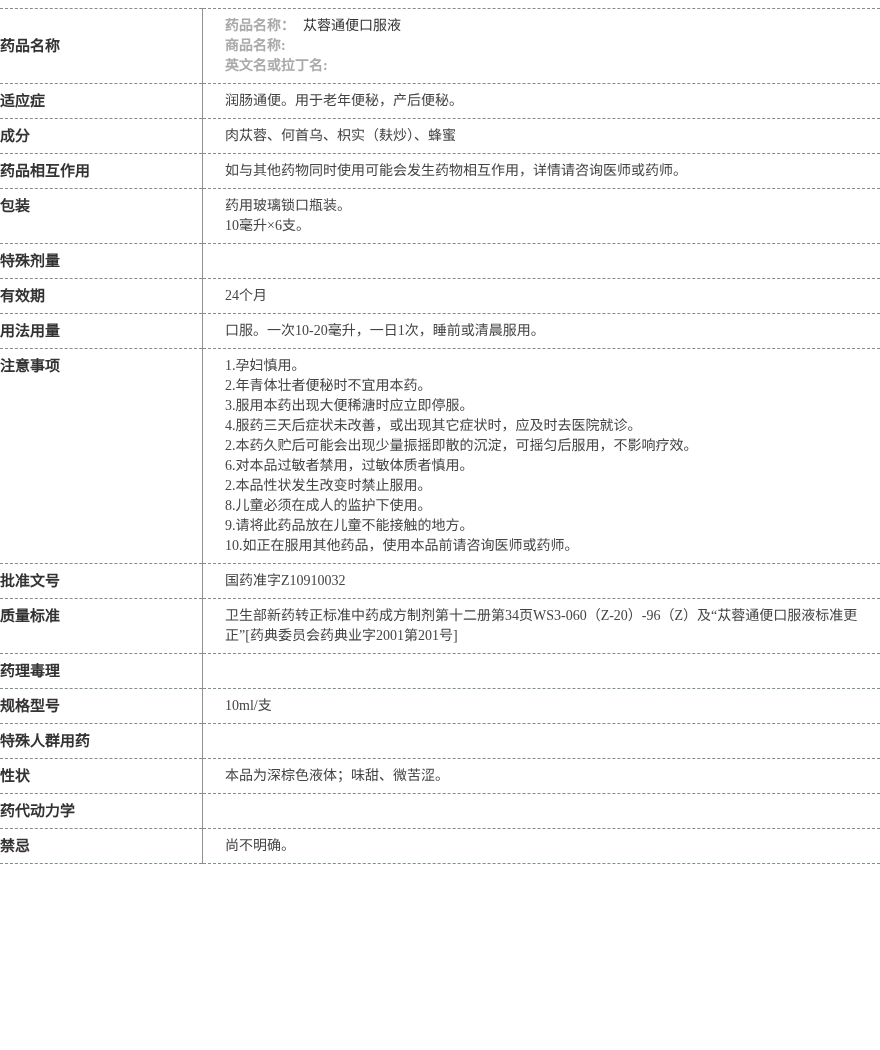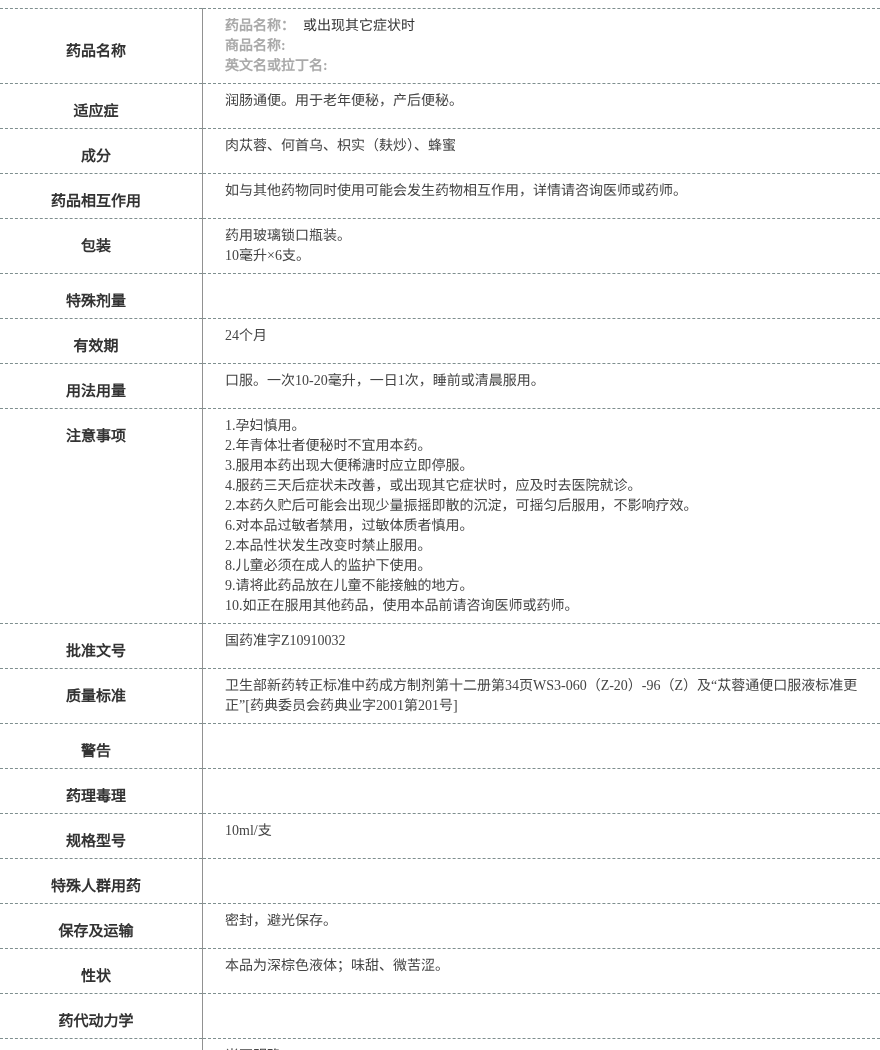--- a/index.html
+++ b/index.html
@@ -66,7 +66,7 @@
       <th class="label-cell valign-middle">药品名称</th>
       <td class="content-cell">
         <div class="line">
-          <span class="muted">药品名称：</span><span class="drug-name">或出现其它症状时</span>
+          <span class="muted">药品名称：</span><span class="drug-name">苁蓉通便口服液</span>
         </div>
         <div class="line">
           <span class="muted">商品名称:</span>

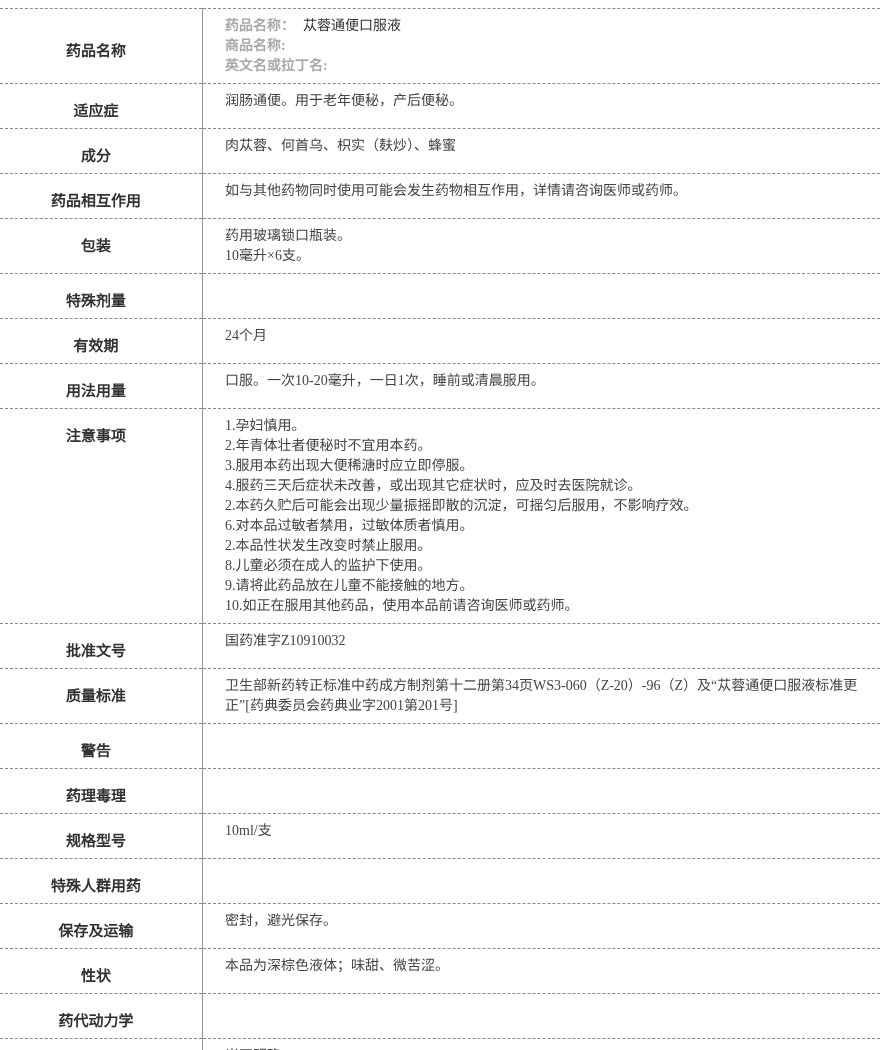--- a/index.html
+++ b/index.html
@@ -26,9 +26,9 @@
   th.label-cell {
     width: 192px;
     border-right: 1px solid #919191;
-    text-align: center;
+    text-align: left;
     vertical-align: top;
-    padding: 17px 10px 7px 0;
+    padding: 7px 10px 7px 0;
     font-size: 15px;
     font-weight: bold;
     color: #333333;

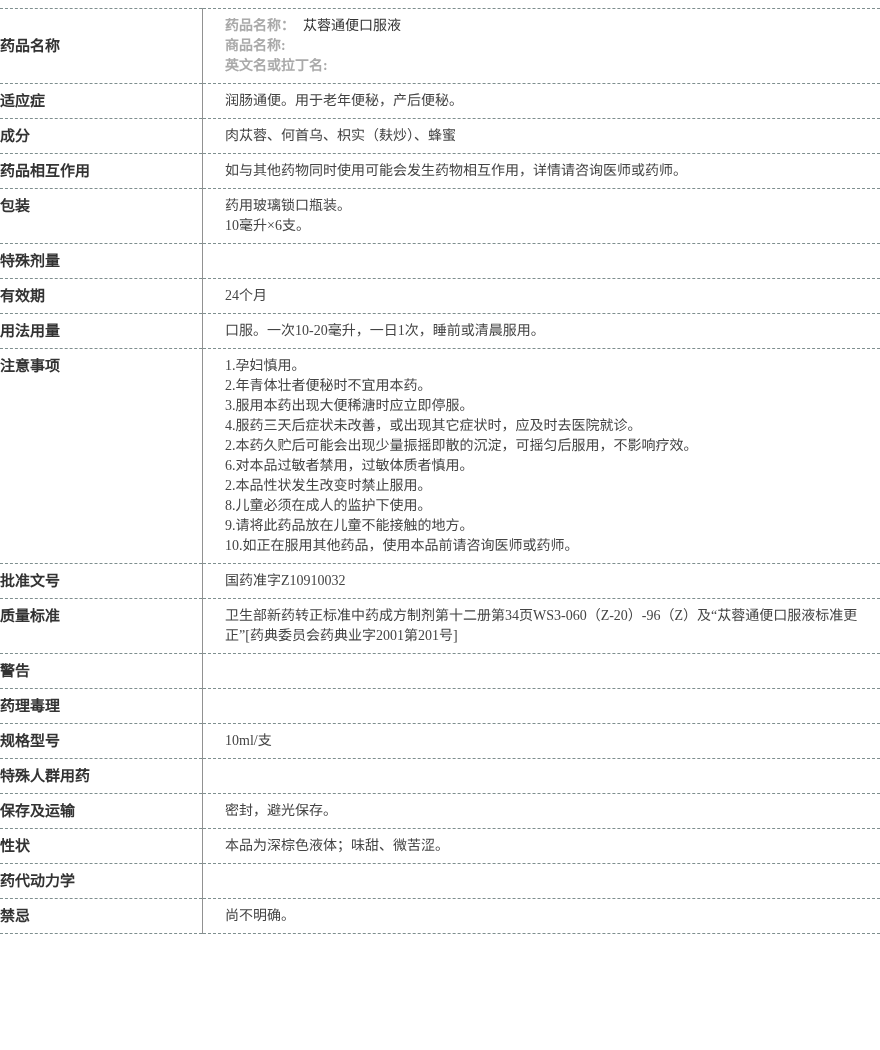--- a/index.html
+++ b/index.html
@@ -156,10 +156,6 @@
   </tr>
 
 
-  <tr>
-    <th class="label-cell">警告</th>
-    <td class="content-cell"></td>
-  </tr>
 
   <tr>
     <th class="label-cell">药理毒理</th>

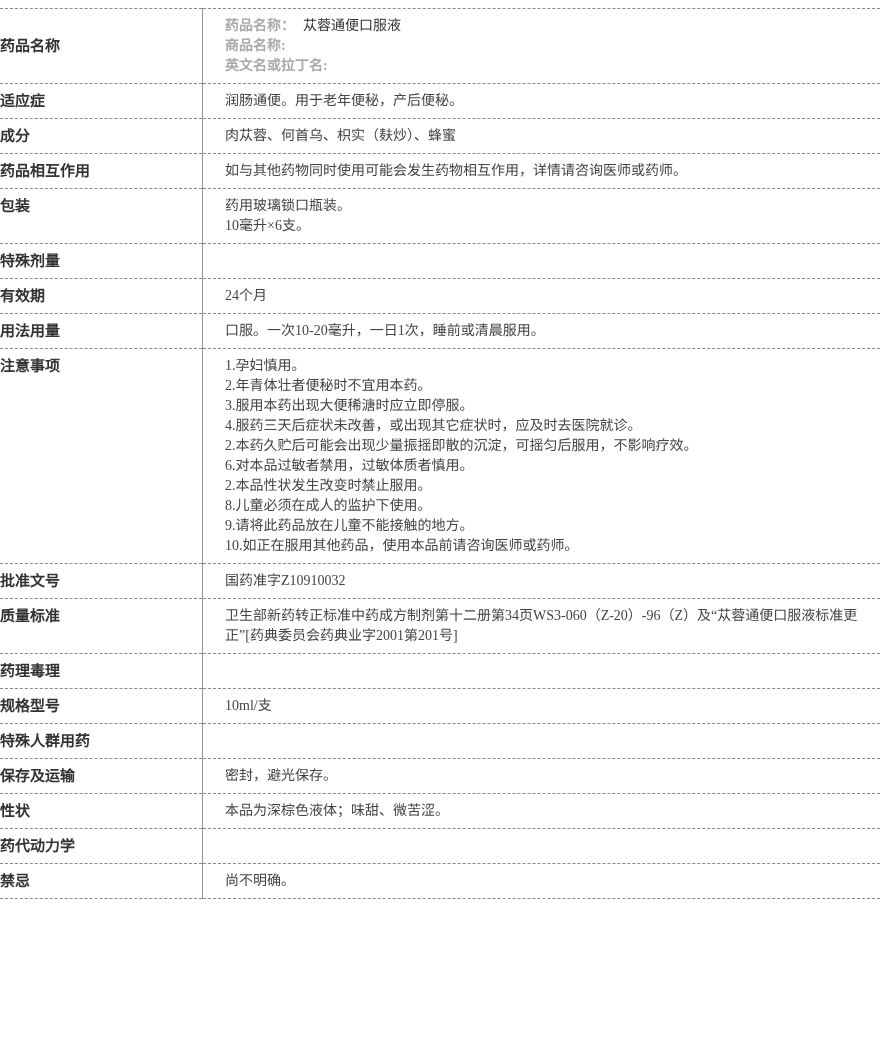--- a/index.html
+++ b/index.html
@@ -174,12 +174,6 @@
     <td class="content-cell"></td>
   </tr>
 
-  <tr>
-    <th class="label-cell">保存及运输</th>
-    <td class="content-cell">
-          <div class="line">密封，避光保存。</div>
-        </td>
-  </tr>
 
   <tr>
     <th class="label-cell">性状</th>

